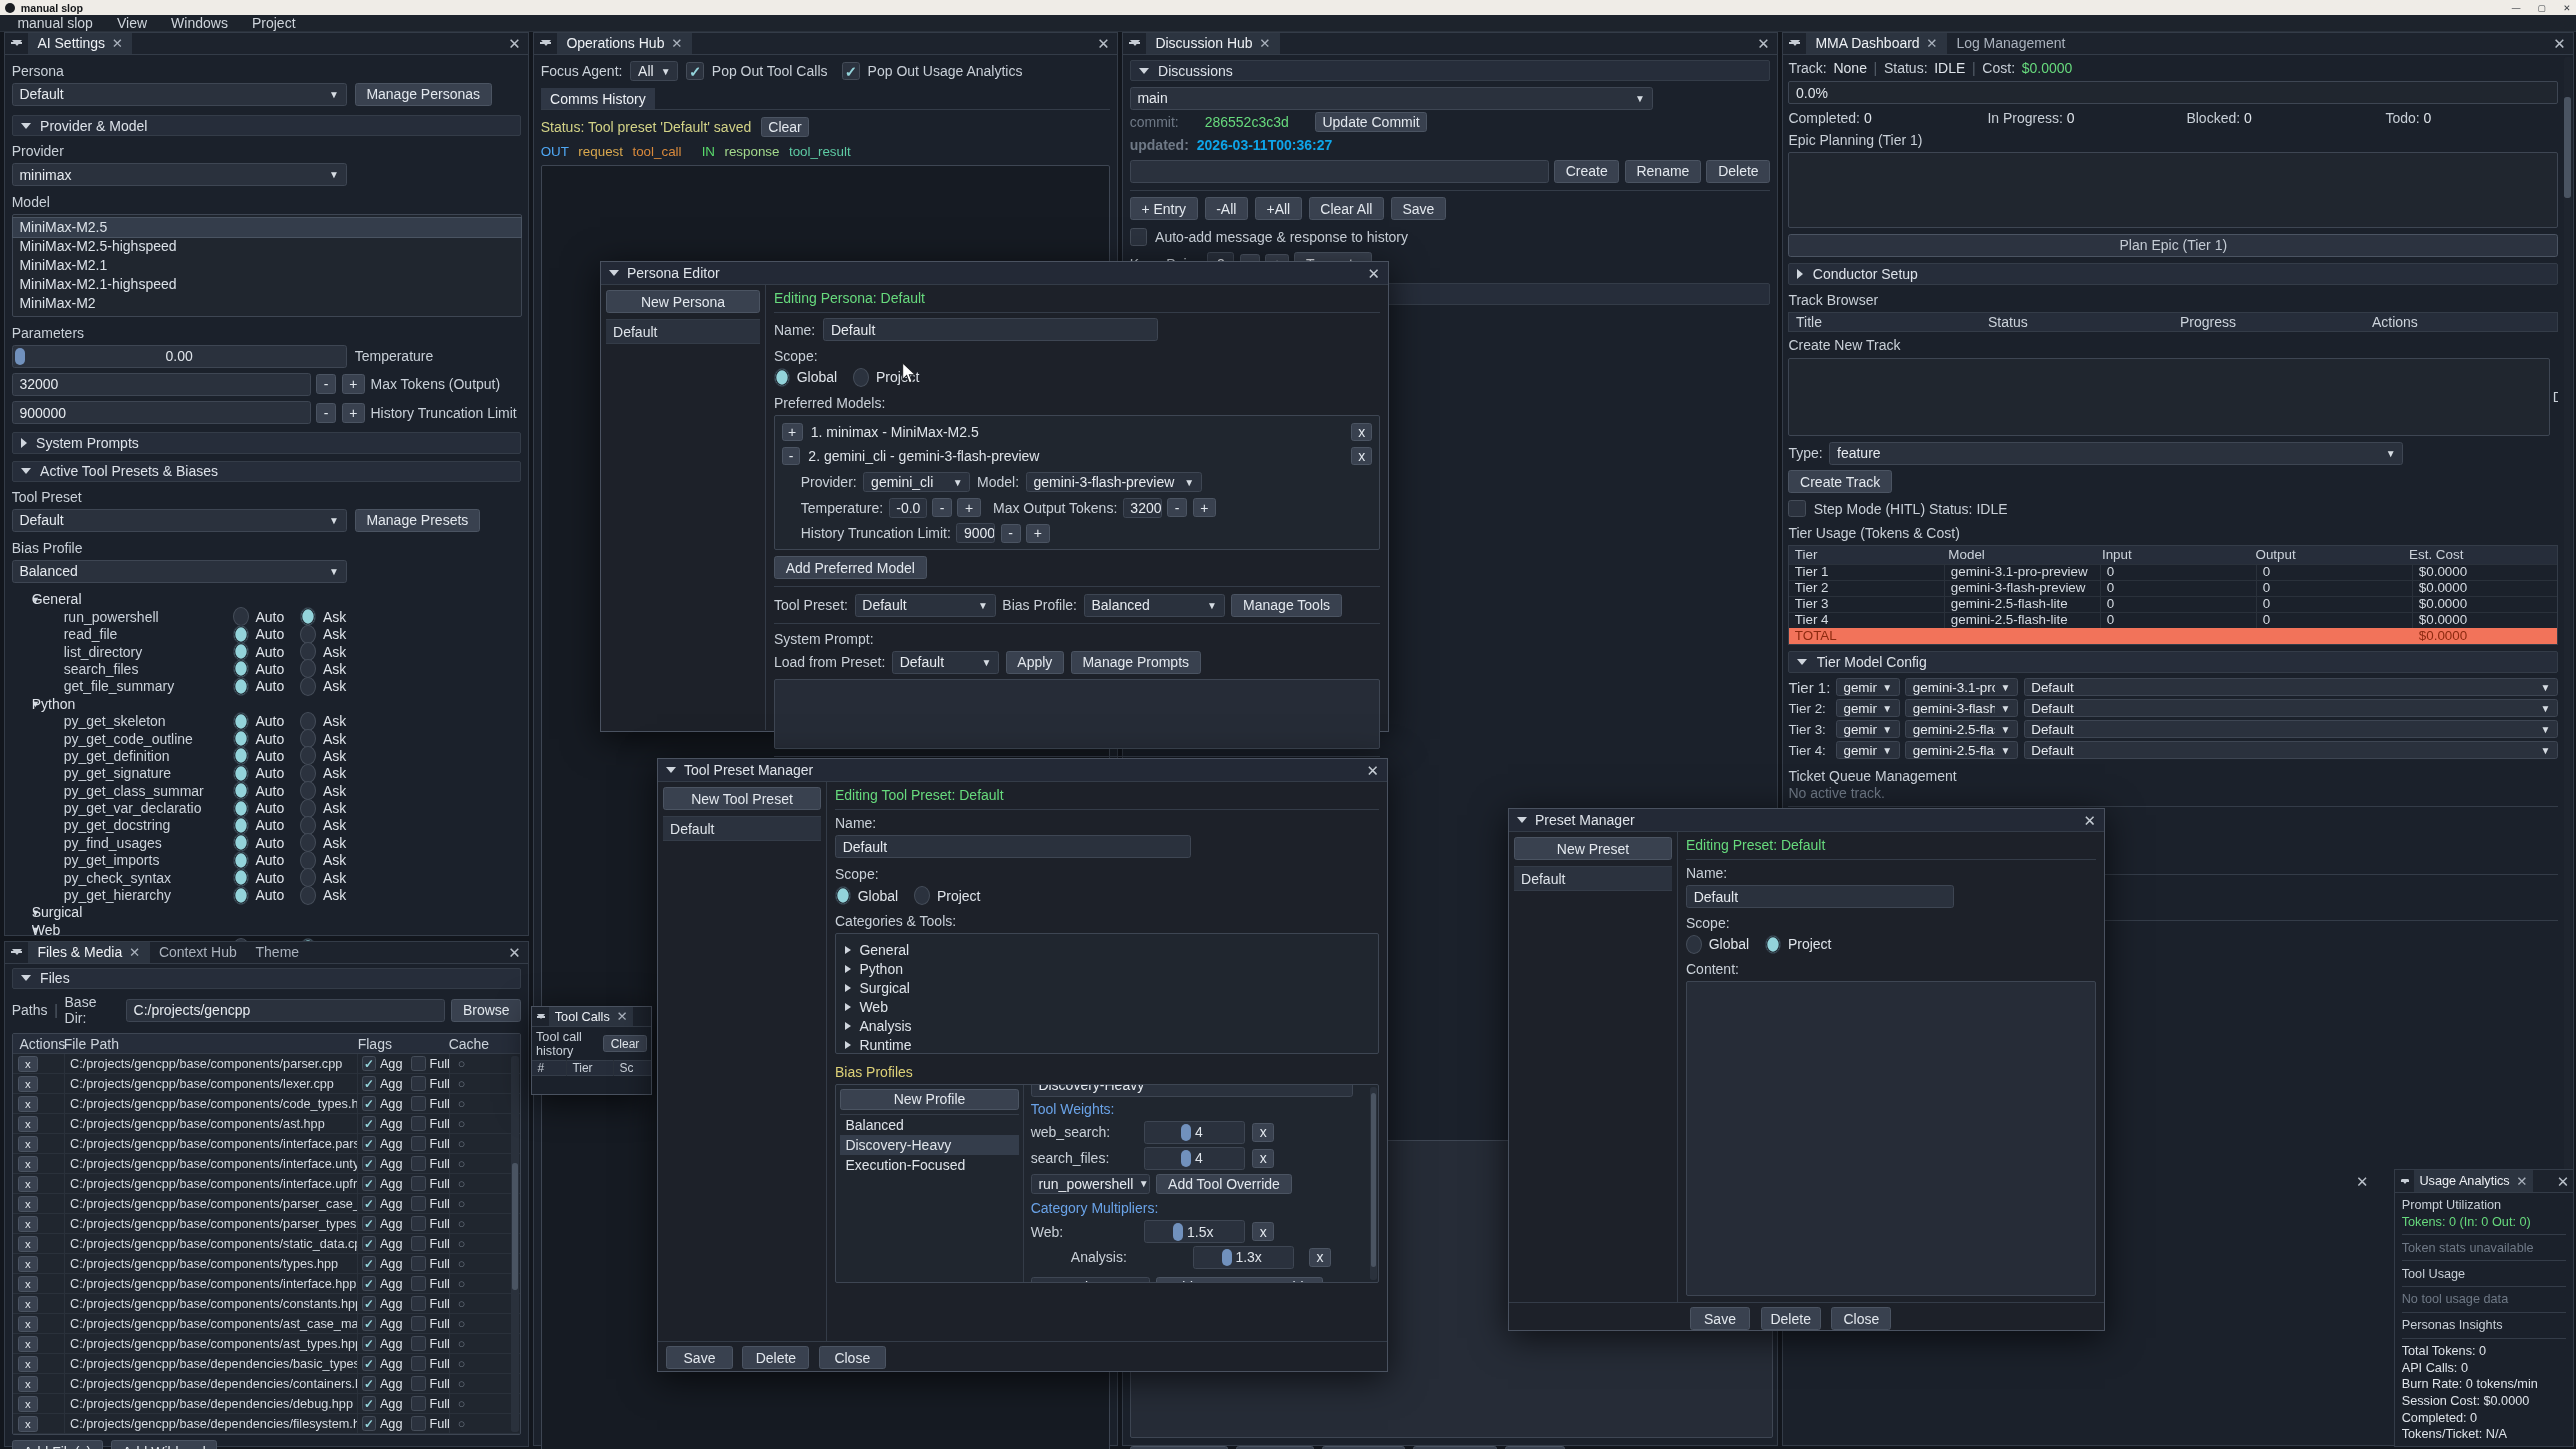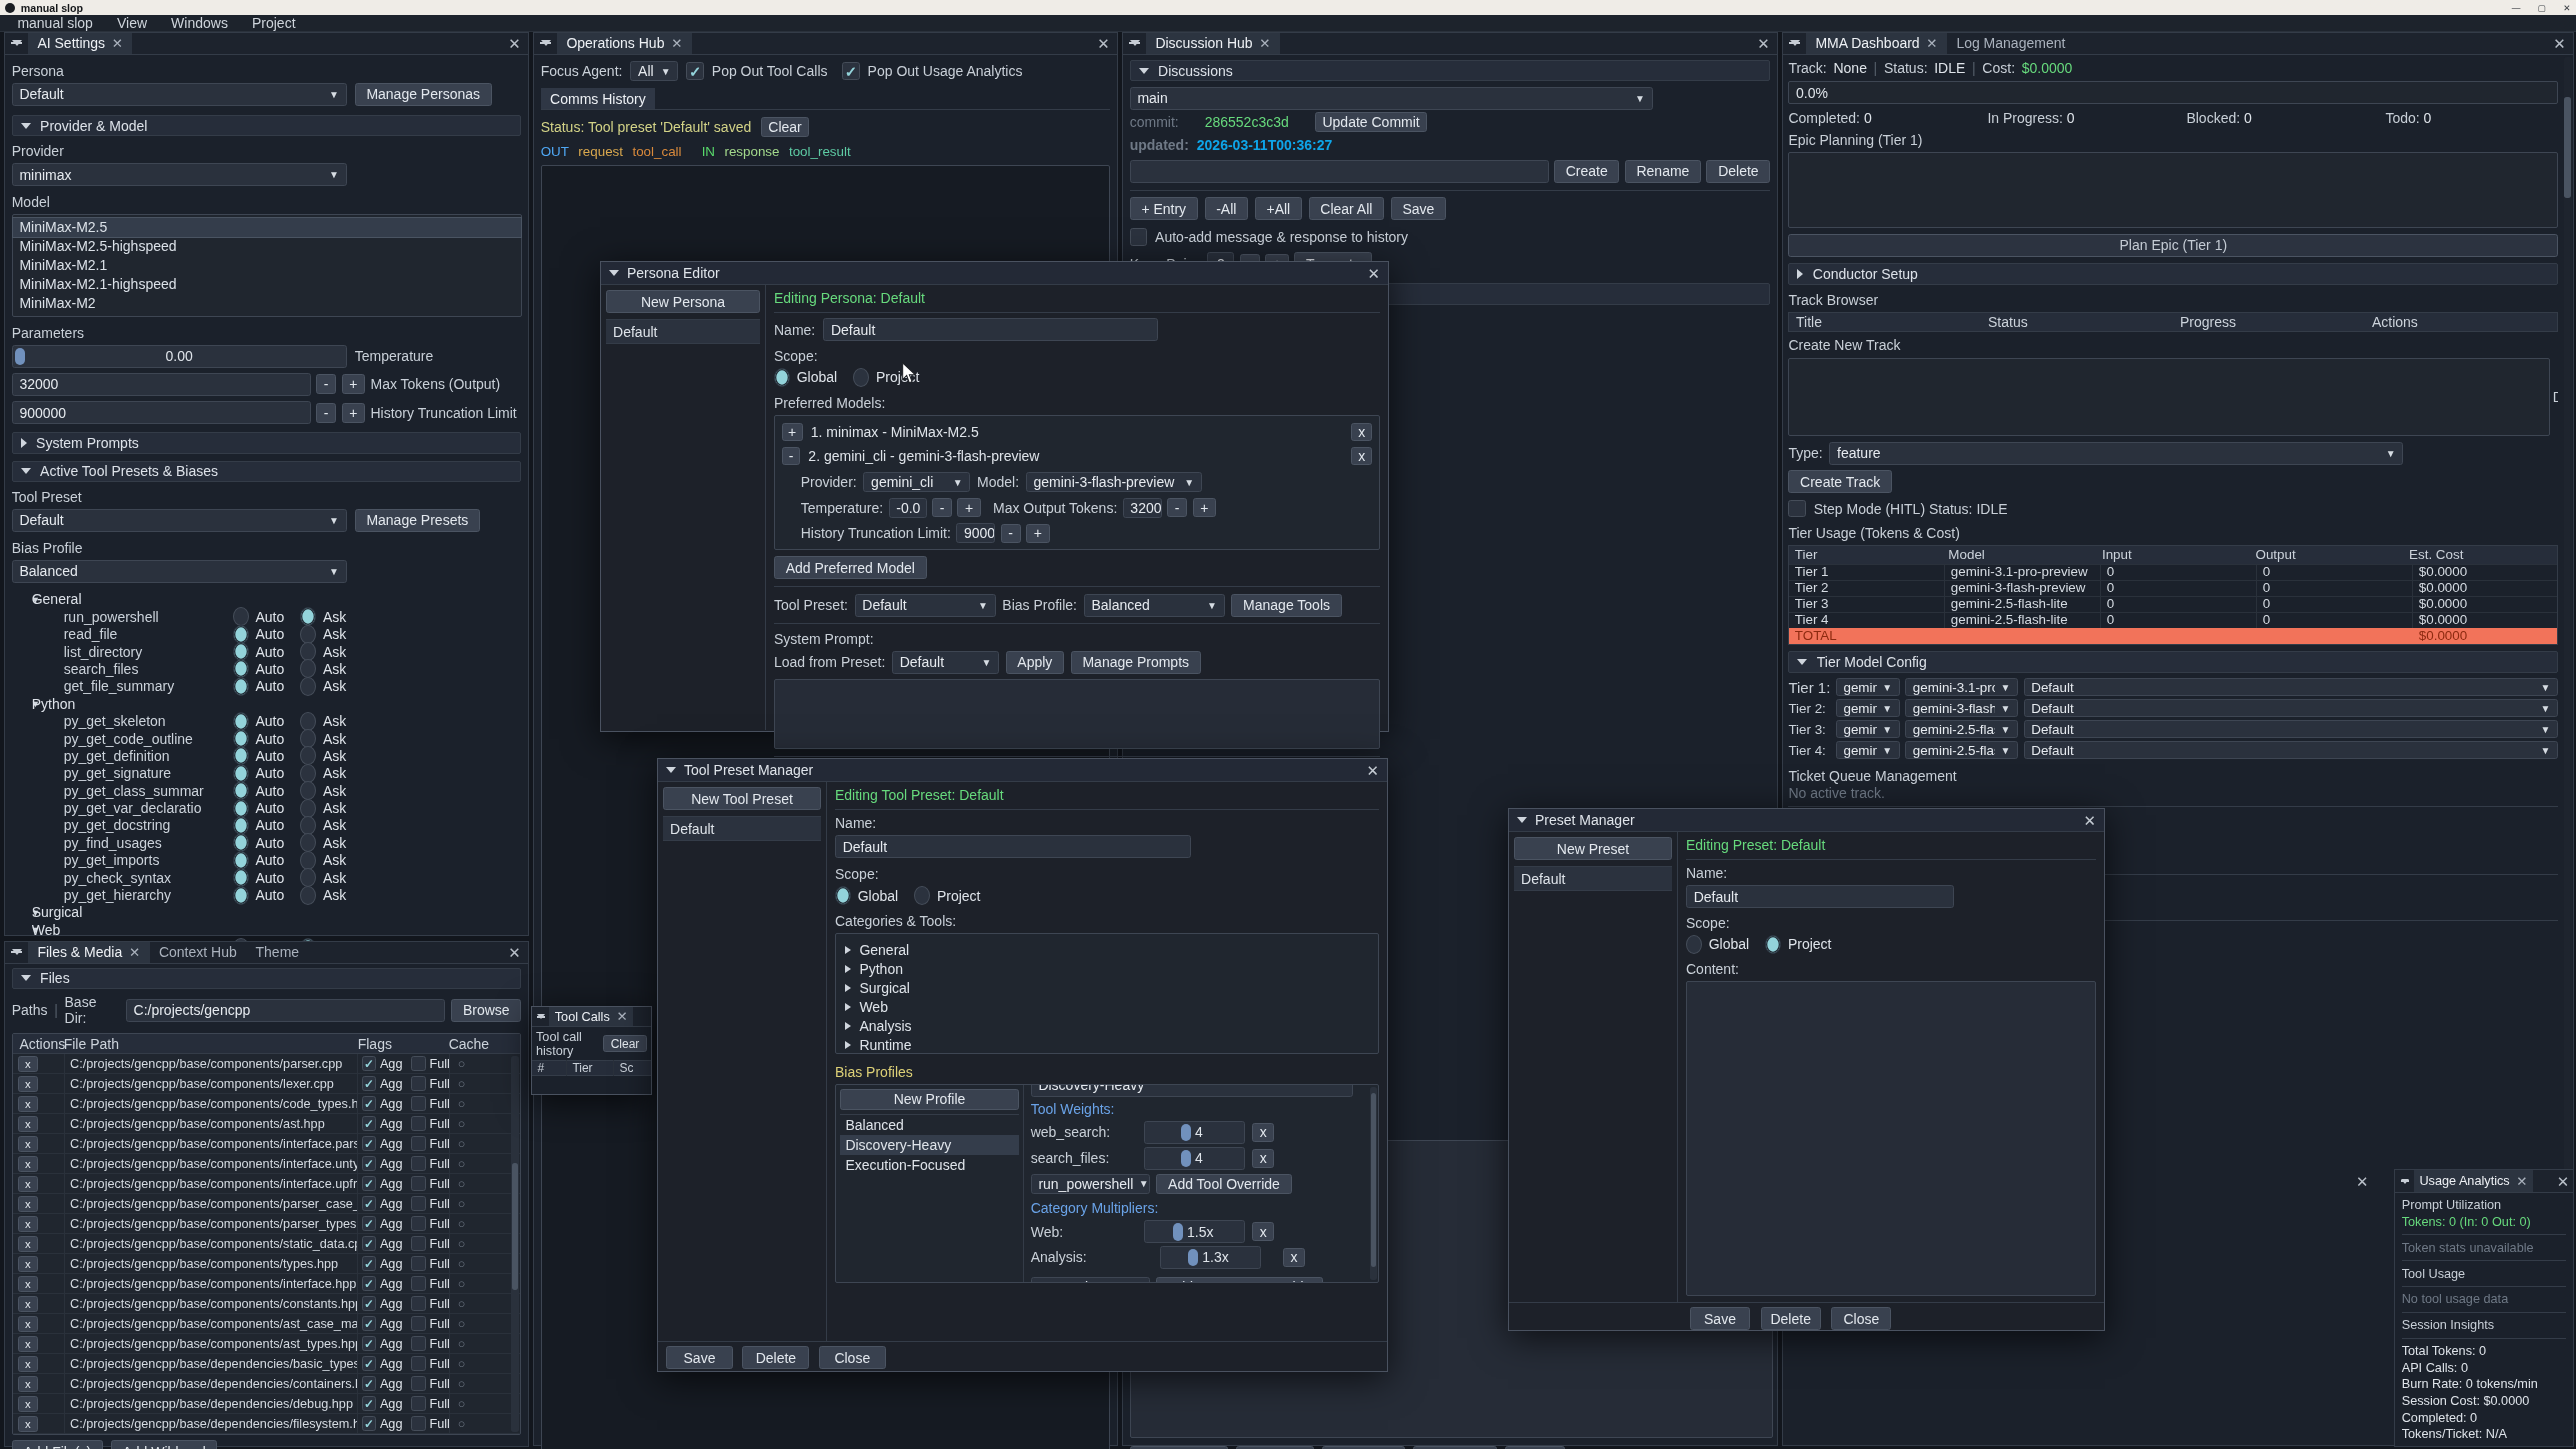--- a/index.html
+++ b/index.html
@@ -1221,7 +1221,7 @@
                 </div>
                 <span class="btn sm" style="height:19px;">x</span>
               </div>
-              <div class="row" style="height:23px;gap:22px;margin-bottom:8px;">
+              <div class="row" style="height:23px;gap:15px;margin-bottom:8px;justify-content:center;">
                 <span class="lbl" style="width:107px;">Analysis:</span>
                 <div class="sliderbox" style="width:101px;">
                   <span class="thumb" style="left:28%;"></span>

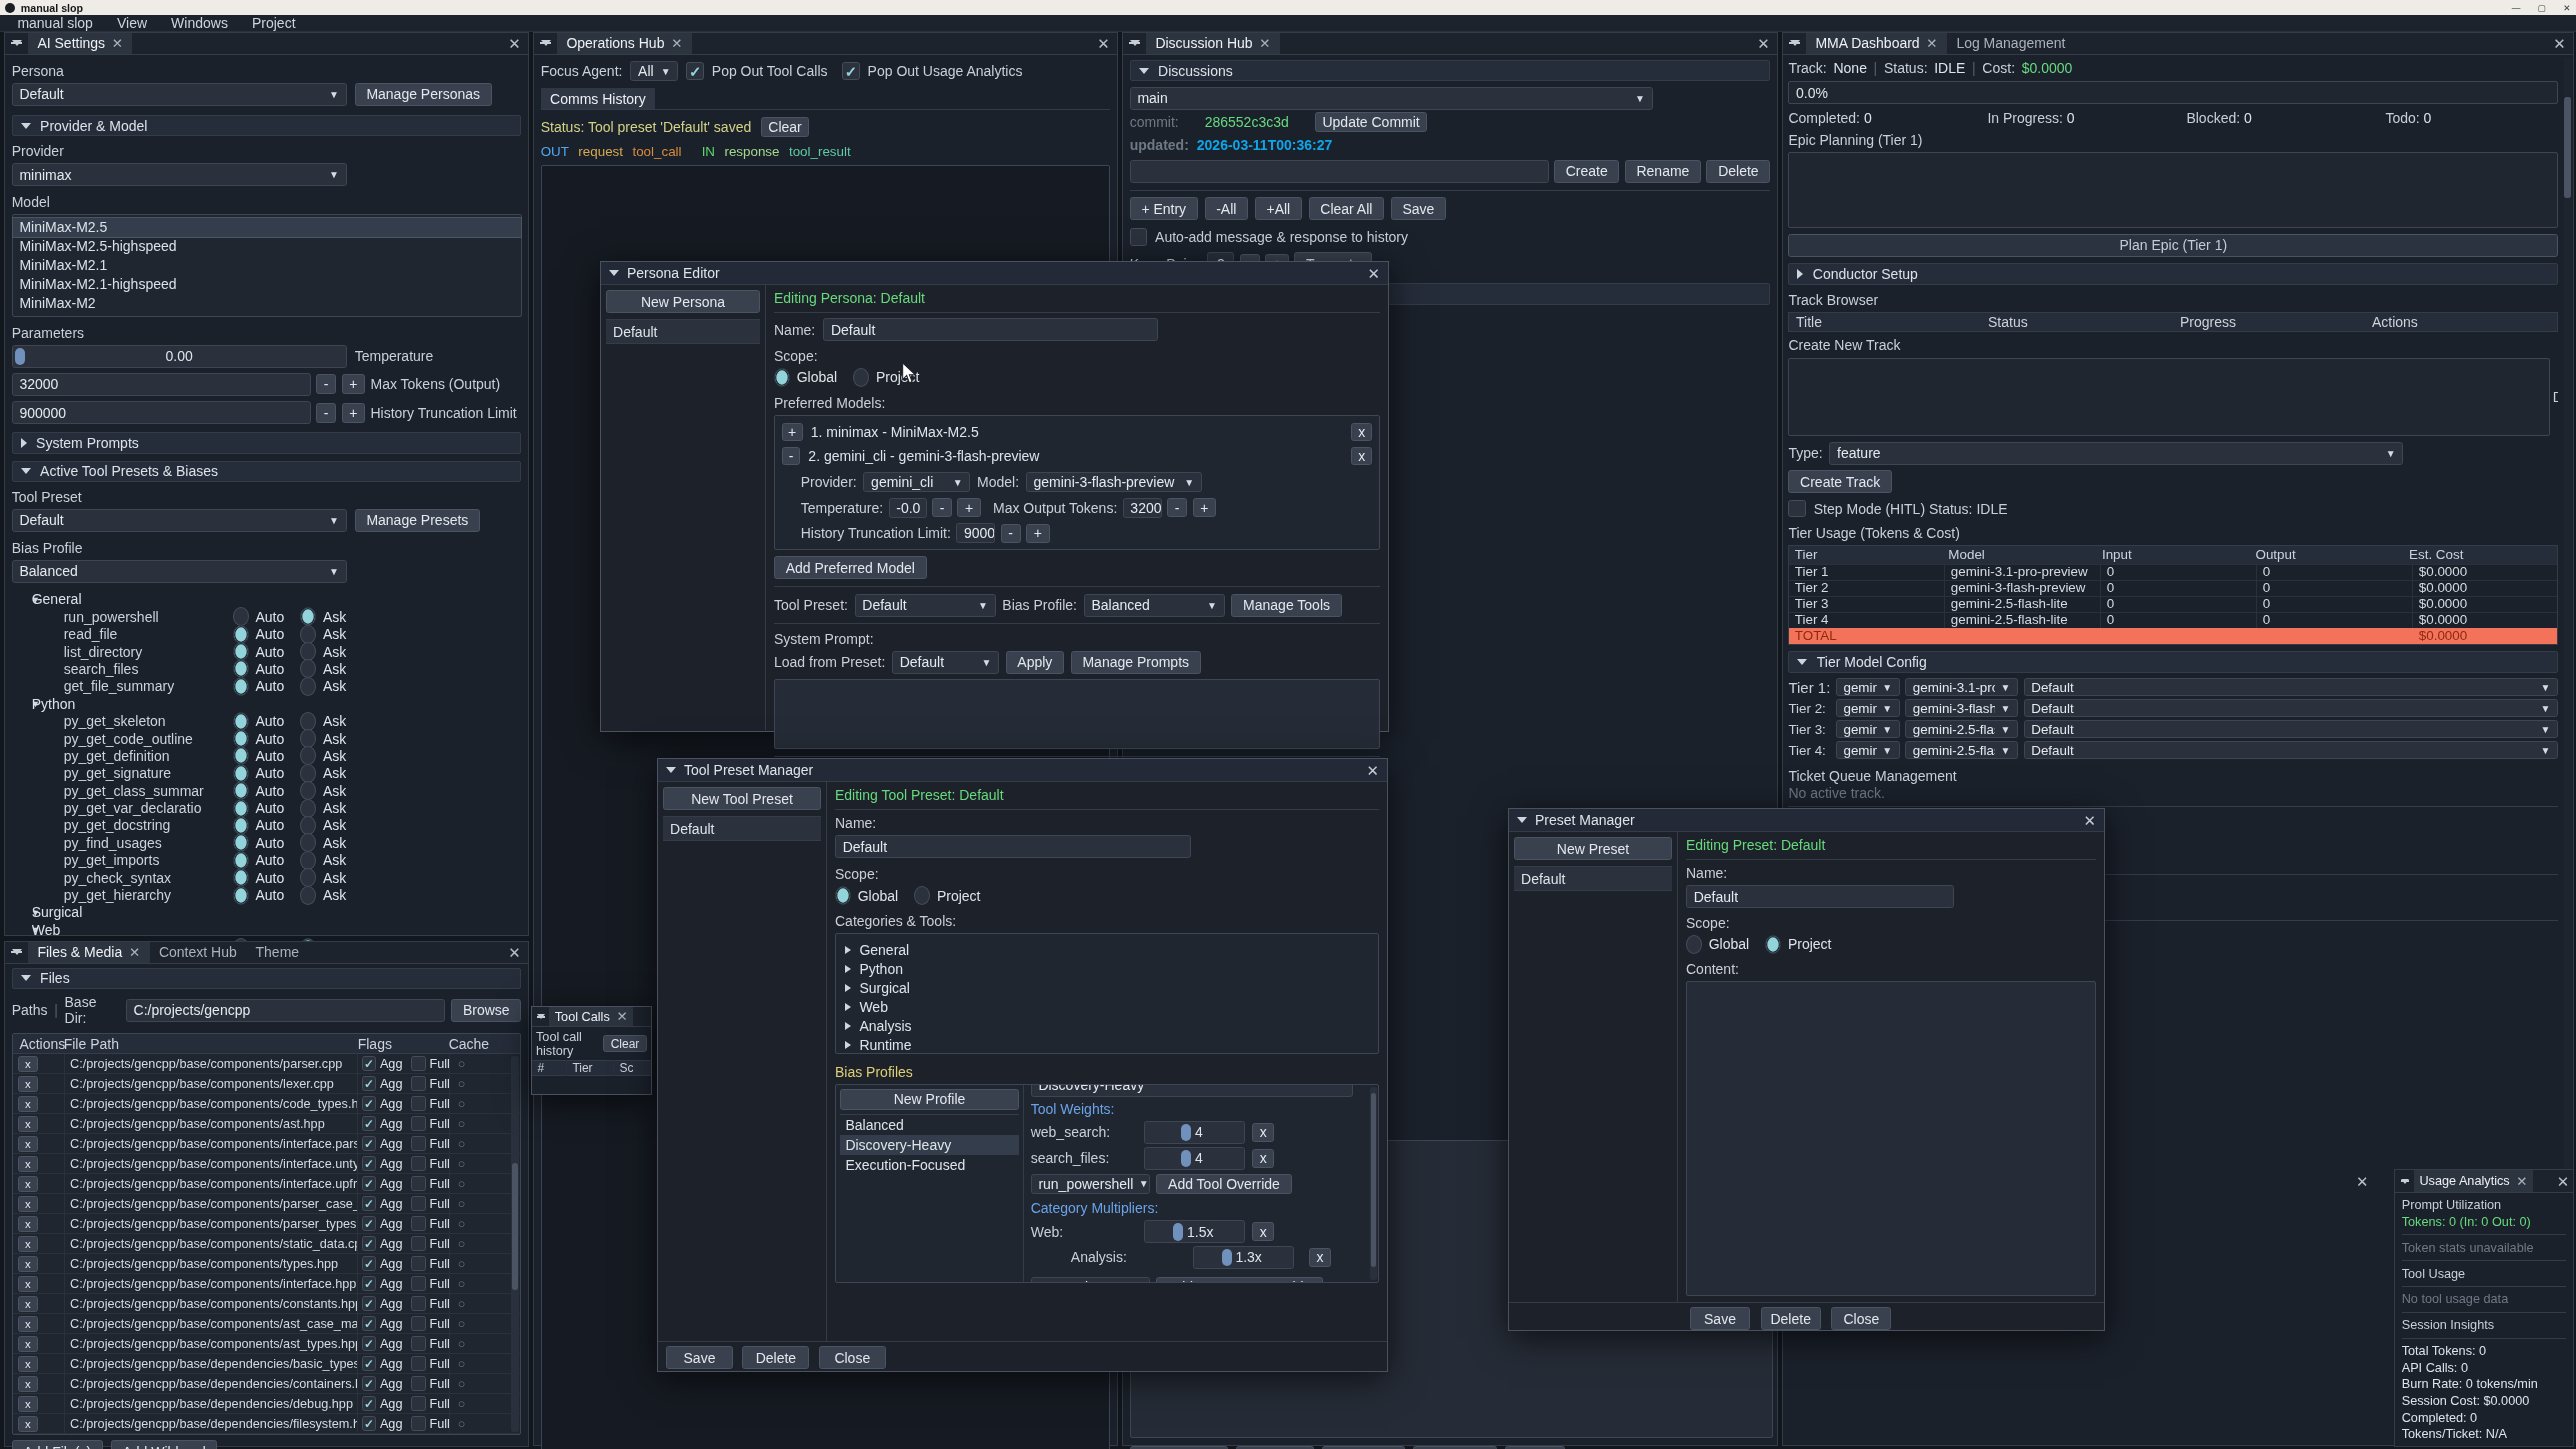--- a/index.html
+++ b/index.html
@@ -1318,7 +1318,7 @@
     <hr class="div" style="margin:5.4px 0;">
     <div class="dimtxt">No tool usage data</div>
     <hr class="div" style="margin:5.4px 0;">
-    <div class="lbl">Session Insights</div>
+    <div class="lbl">Personas Insights</div>
     <hr class="div" style="margin:5.4px 0;">
     <div style="margin-top:1.3px;">Total Tokens: 0</div>
     <div style="margin-top:2.7px;">API Calls: 0</div>

